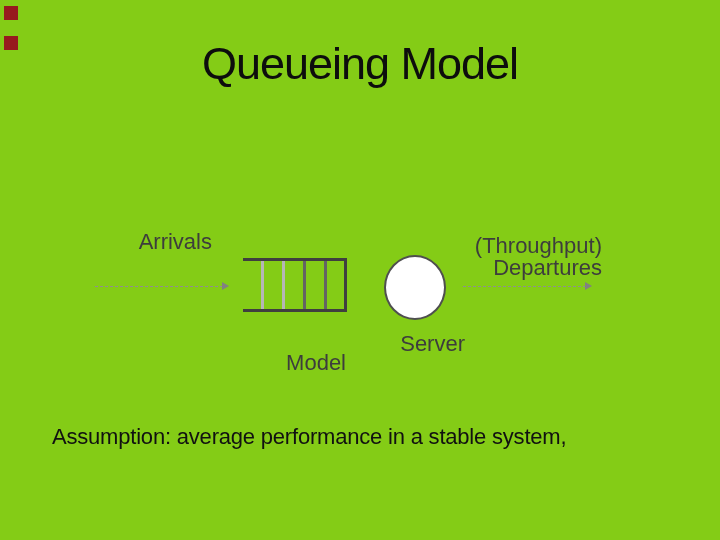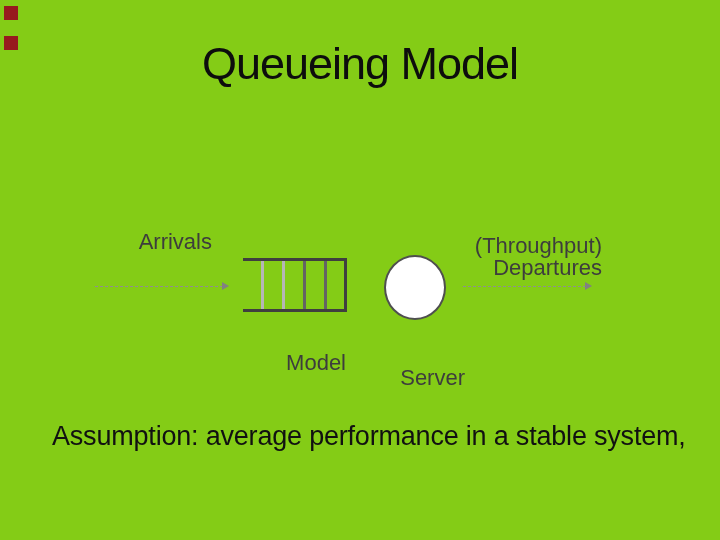--- a/index.html
+++ b/index.html
@@ -151,7 +151,7 @@
 
     <div class="diagram-label" style="left:246px; top:335px; width:100px;">Model</div>
 
-    <div class="diagram-label" style="left:365px; top:350px; width:100px;">Server</div>
+    <div class="diagram-label" style="left:365px; top:316px; width:100px;">Server</div>
   </div>
 
   <div class="assumption">

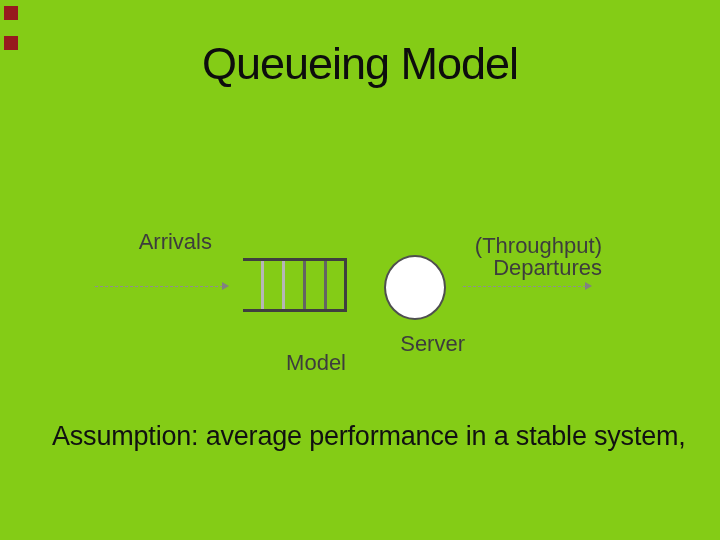--- a/index.html
+++ b/index.html
@@ -108,7 +108,7 @@
     top: 420px;
     width: 660px;
     color: #111111;
-    font-size: 27px;
+    font-size: 22px;
     line-height: 33px;
     letter-spacing: -0.2px;
     white-space: nowrap;

